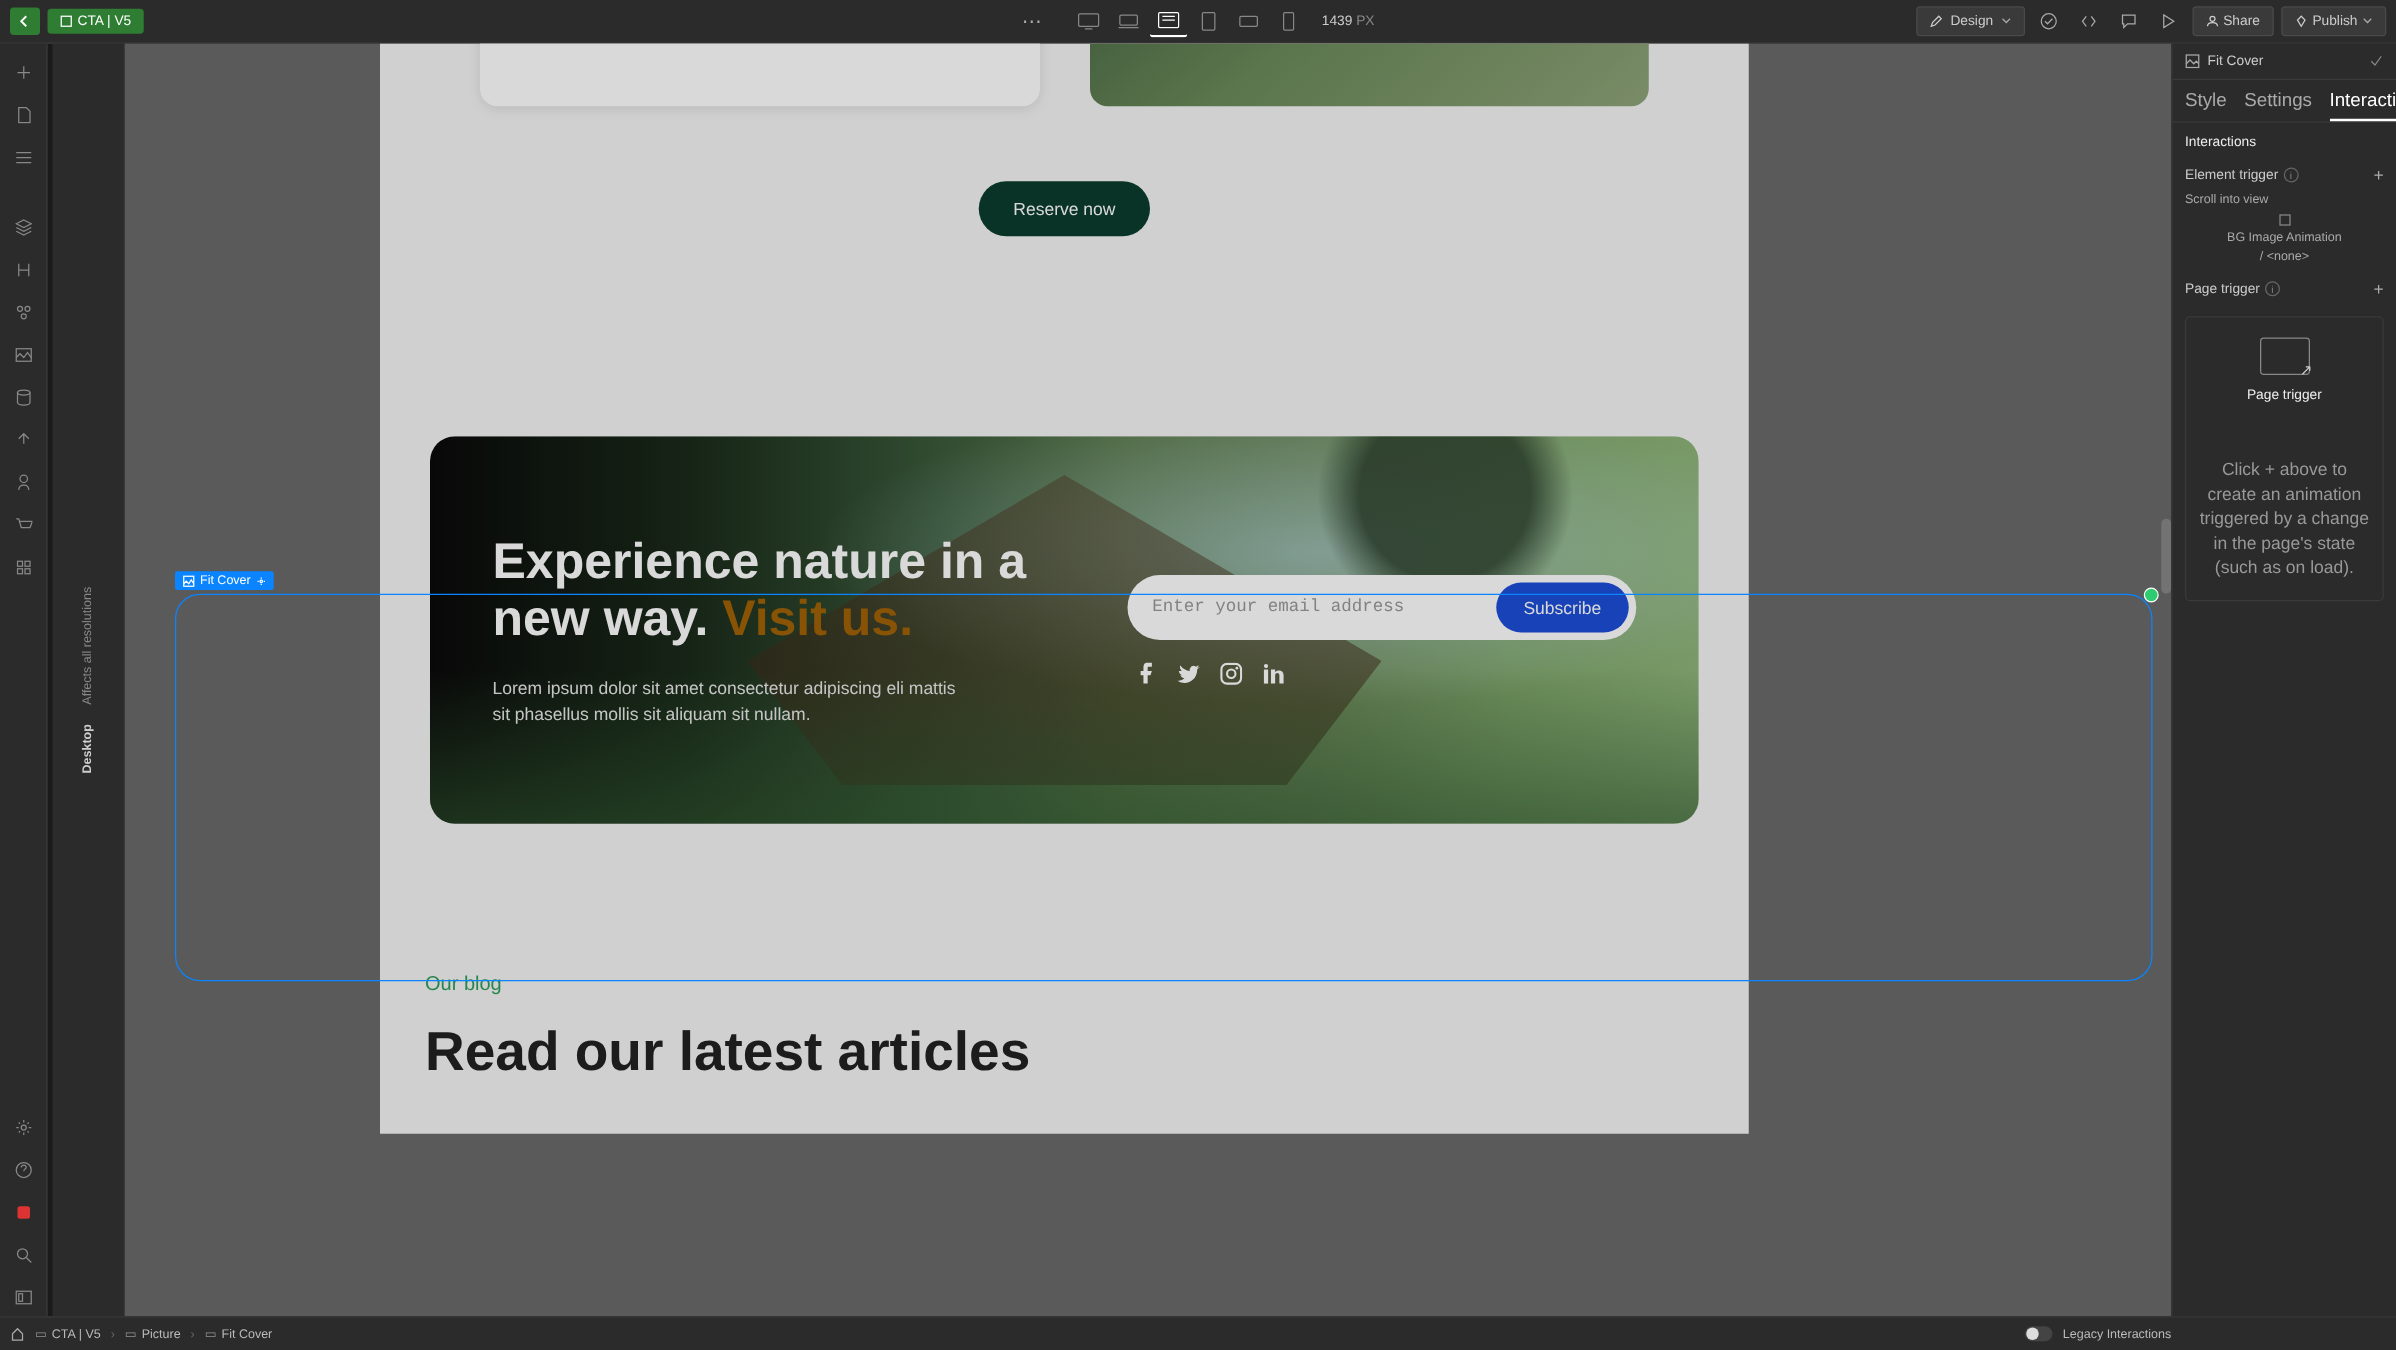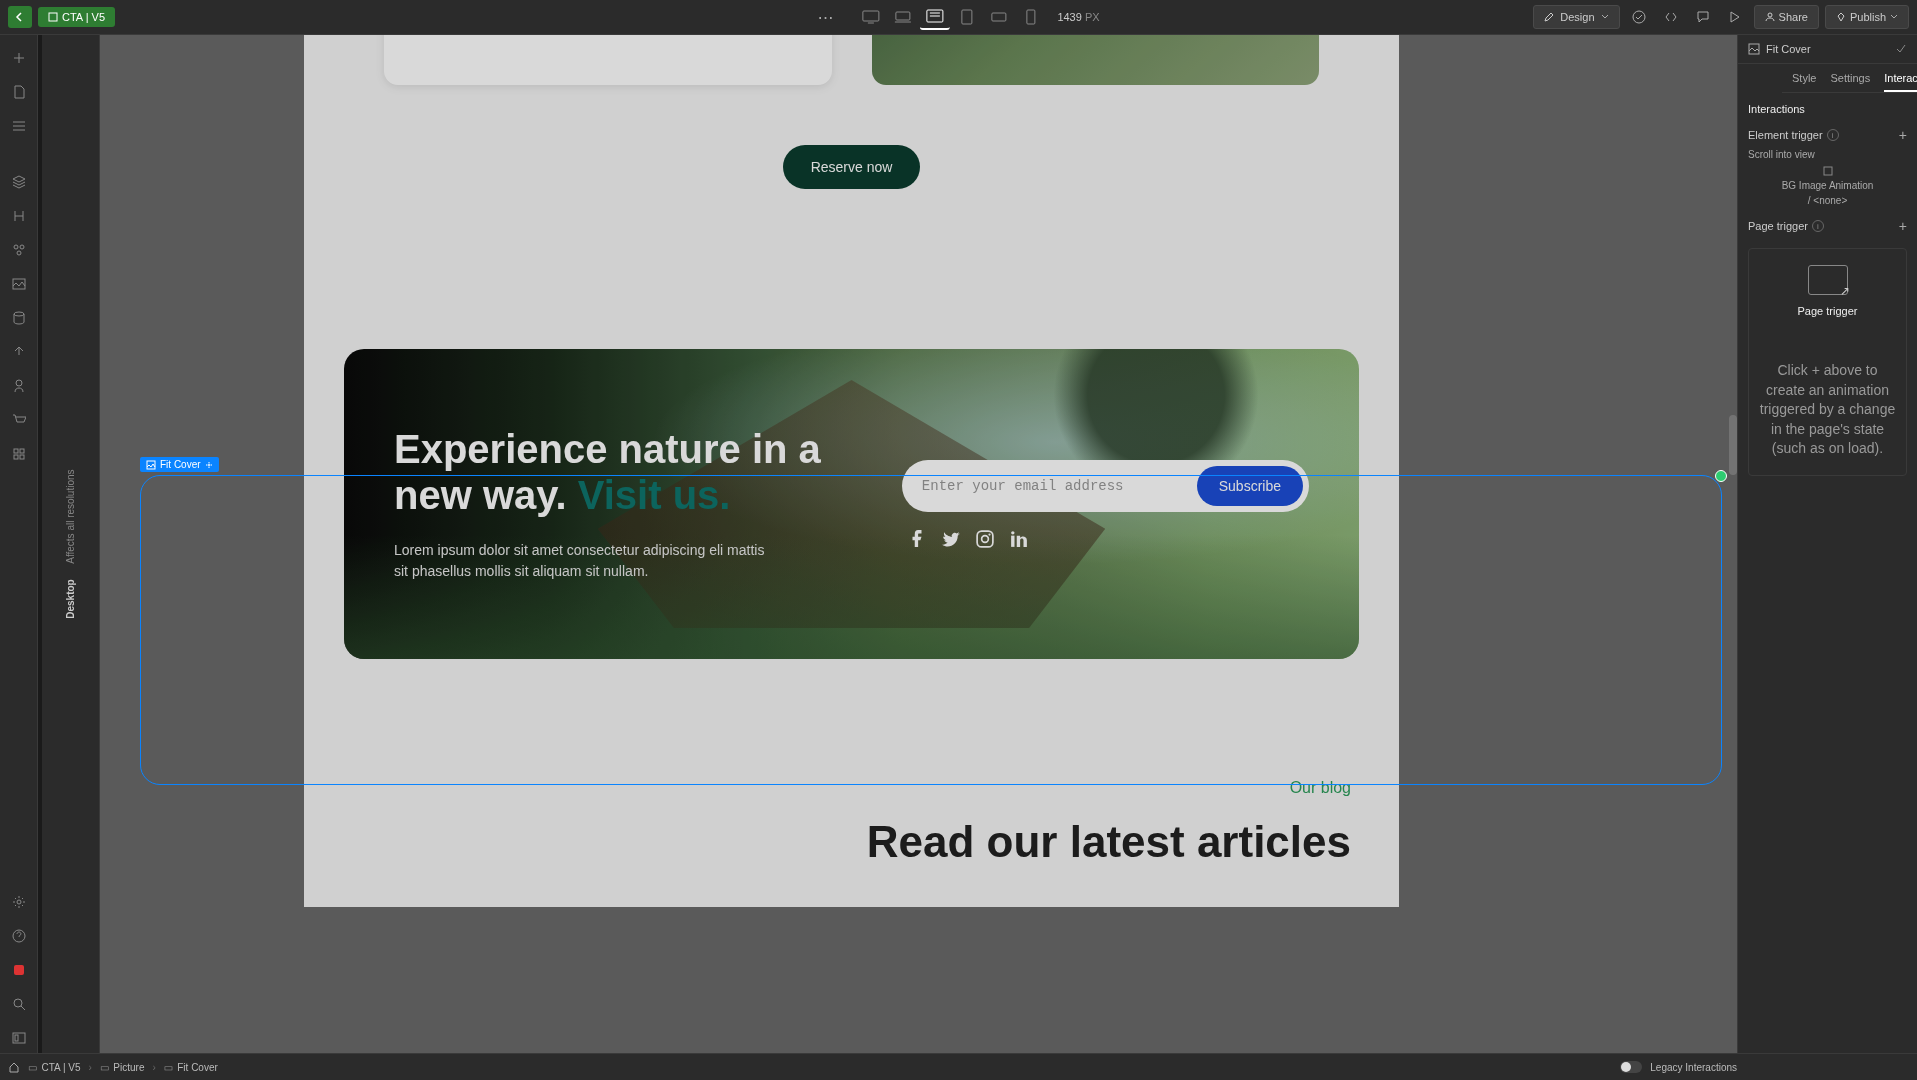--- a/index.html
+++ b/index.html
@@ -83,7 +83,7 @@
 .right-panel { position: absolute; right: 0; top: 35px; bottom: 27px; width: 180px; background: #2b2b2b; border-left: 1px solid #3a3a3a; font-size: 11px; color: #ccc; }
 .rp-head { display: flex; align-items: center; justify-content: space-between; padding: 8px 10px; border-bottom: 1px solid #3a3a3a; }
 .rp-head-left { display: flex; align-items: center; gap: 6px; font-size: 11px; color: #ccc; }
-.rp-tabs { display: flex; gap: 14px; padding: 8px 10px 0; border-bottom: 1px solid #3a3a3a; font-size: 11px; margin-left: 44px; }
+.rp-tabs { display: flex; gap: 14px; padding: 8px 10px 0; border-bottom: 1px solid #3a3a3a; font-size: 15px; }
 .rp-tab { color: #aaa; padding-bottom: 6px; cursor: pointer; }
 .rp-tab.active { color: #fff; border-bottom: 2px solid #fff; font-weight: 500; }
 .rp-section-title { padding: 10px 10px 6px; font-size: 11px; color: #eee; font-weight: 500; }

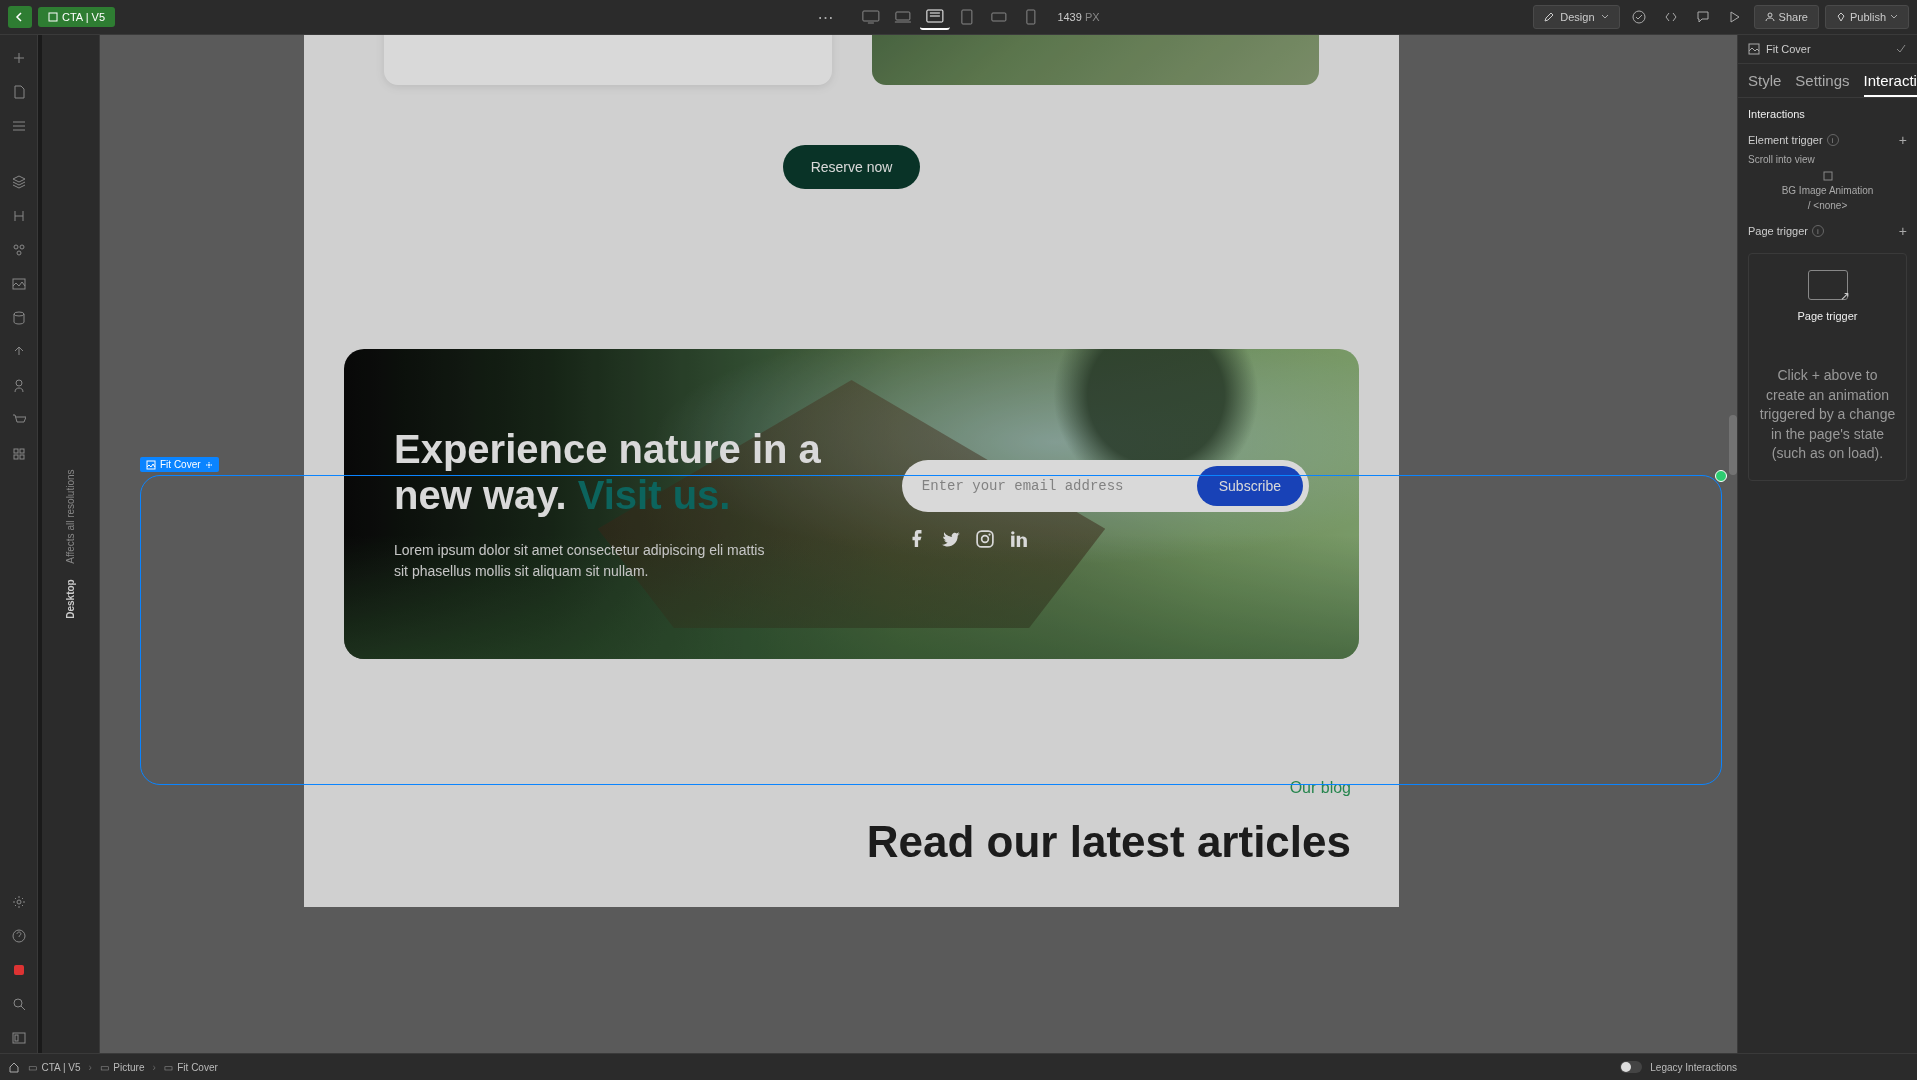--- a/index.html
+++ b/index.html
@@ -63,7 +63,7 @@
 .cta-content { position: absolute; inset: 0; display: flex; align-items: center; padding: 0 50px; gap: 60px; }
 .cta-left { flex: 1.1; color: #fff; }
 .cta-heading { font-size: 40px; font-weight: 700; line-height: 1.15; }
-.cta-heading .accent { color: #0f766e; text-align: right; }
+.cta-heading .accent { color: #a16207; text-align: right; }
 .cta-body { margin-top: 22px; font-size: 14px; color: #e8e8e8; line-height: 1.5; max-width: 380px; }
 .cta-right { flex: 1; display: flex; flex-direction: column; gap: 18px; }
 .sub-form { background: #fff; border-radius: 40px; display: flex; padding: 6px; align-items: center; }

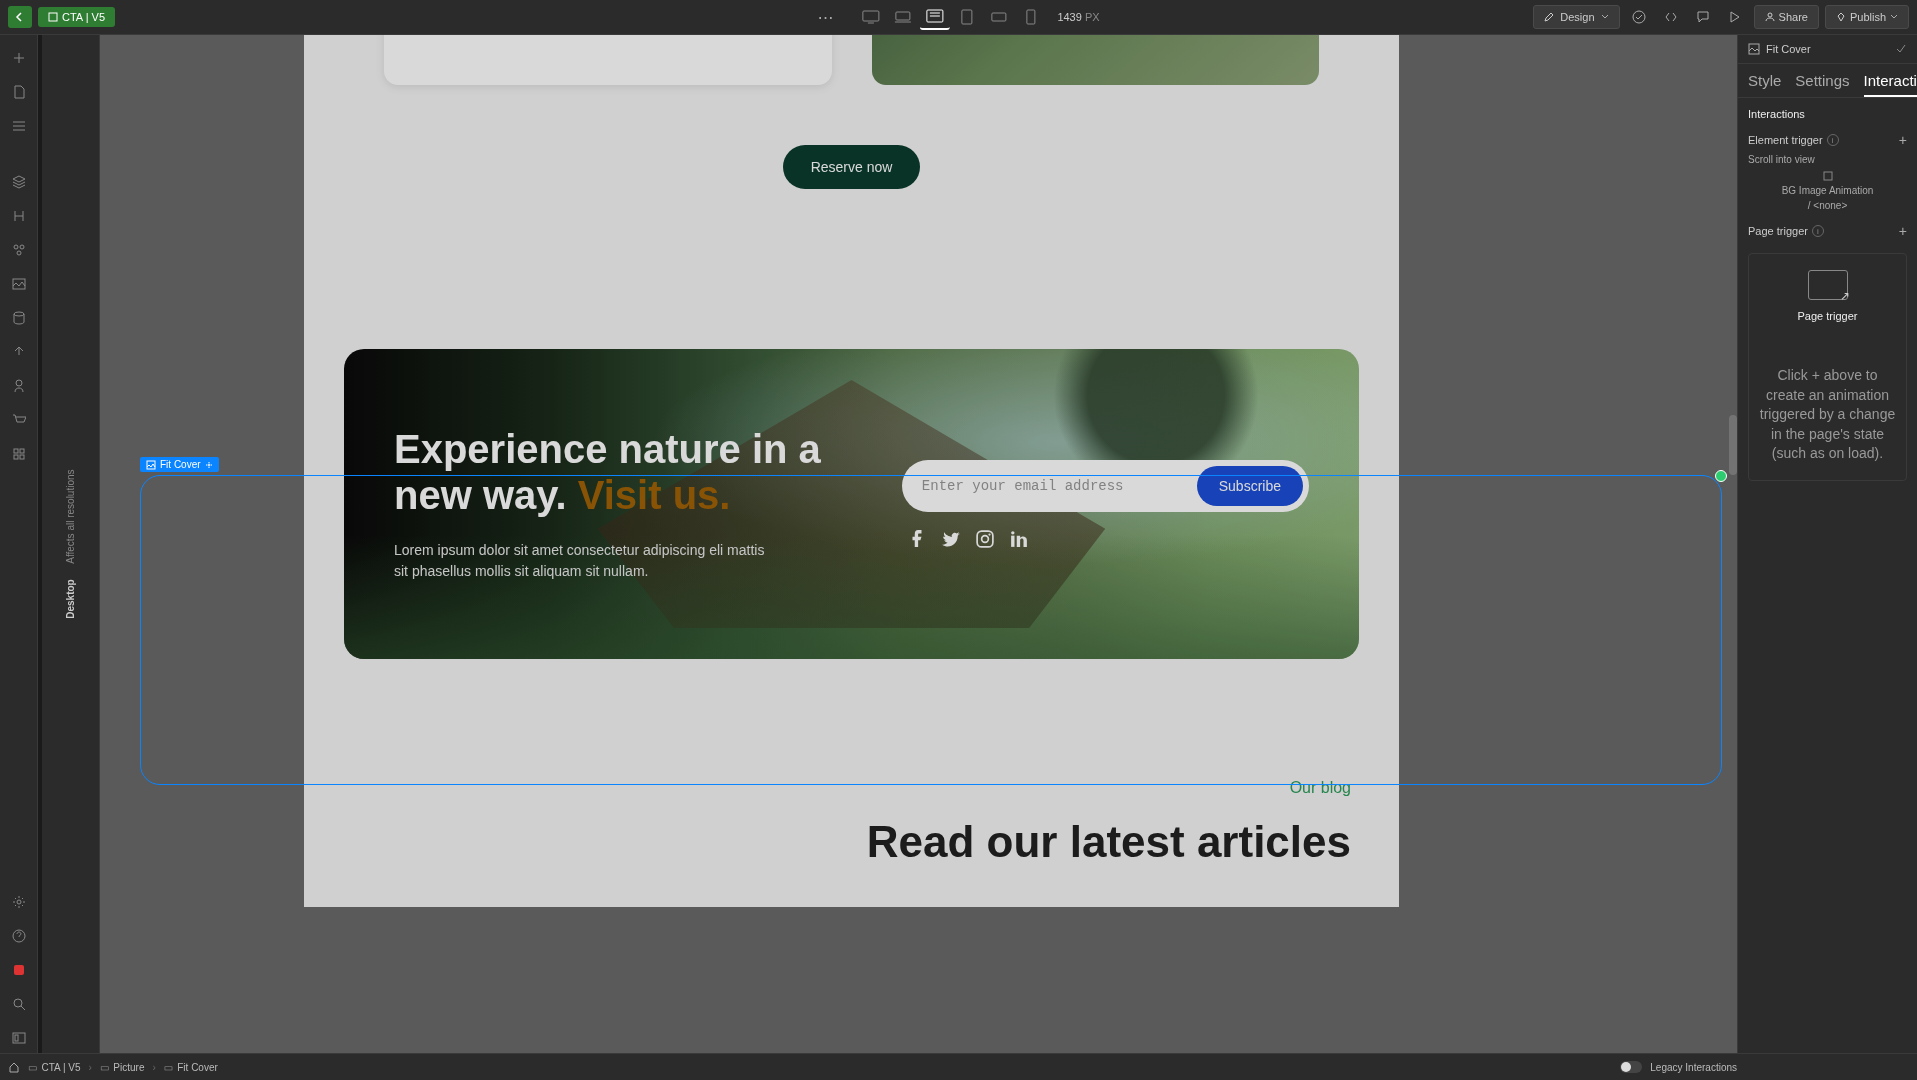--- a/index.html
+++ b/index.html
@@ -73,7 +73,7 @@
 .social-row { display: flex; gap: 16px; margin-left: 6px; }
 .social-icon { width: 18px; height: 18px; color: #fff; }
 
-.blog-section { text-align: right; padding: 80px 48px 40px; }
+.blog-section { text-align: left; padding: 80px 36px 40px; }
 .blog-label { color: #2e9d5c; font-size: 16px; font-weight: 500; }
 .blog-heading { font-size: 44px; font-weight: 700; color: #222; margin-top: 20px; }
 

